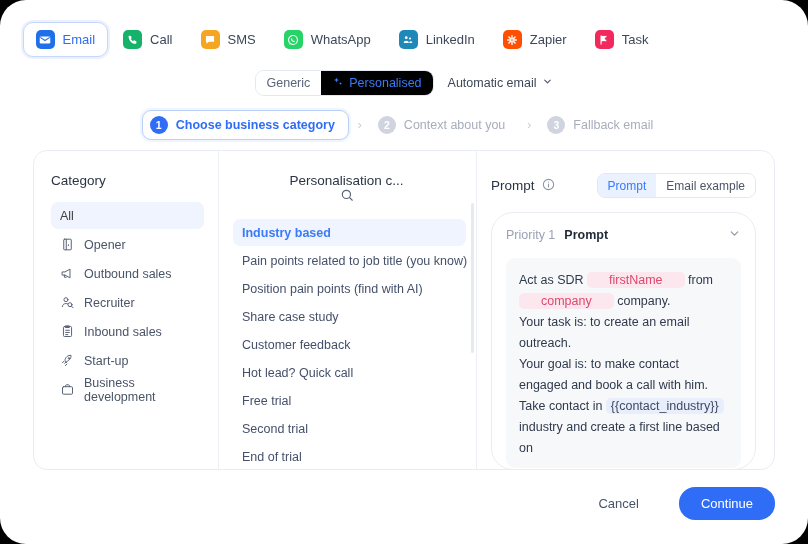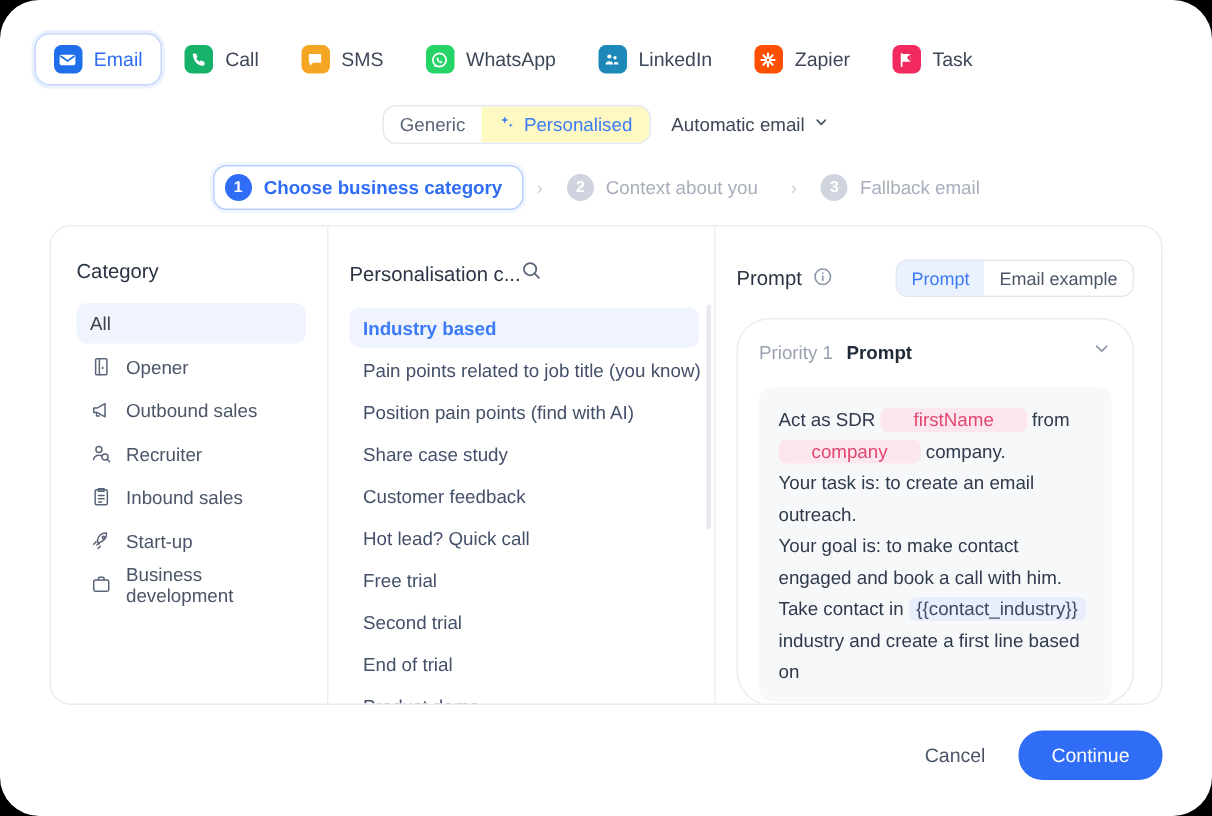--- a/index.html
+++ b/index.html
@@ -54,7 +54,7 @@
     padding: 0 11px; height: 100%;
     font-size: 12.5px; color: #5b6579; background: #fff;
   }
-  .seg-b.on { background: #fef9c3; color: #3b7bf7; font-weight: 500; }
+  .seg-b.on { background: #000000; color: #3b7bf7; font-weight: 500; }
   #auto-email { display: flex; align-items: center; gap: 6px;
     font-size: 12.5px; color: #3d4759; }
 

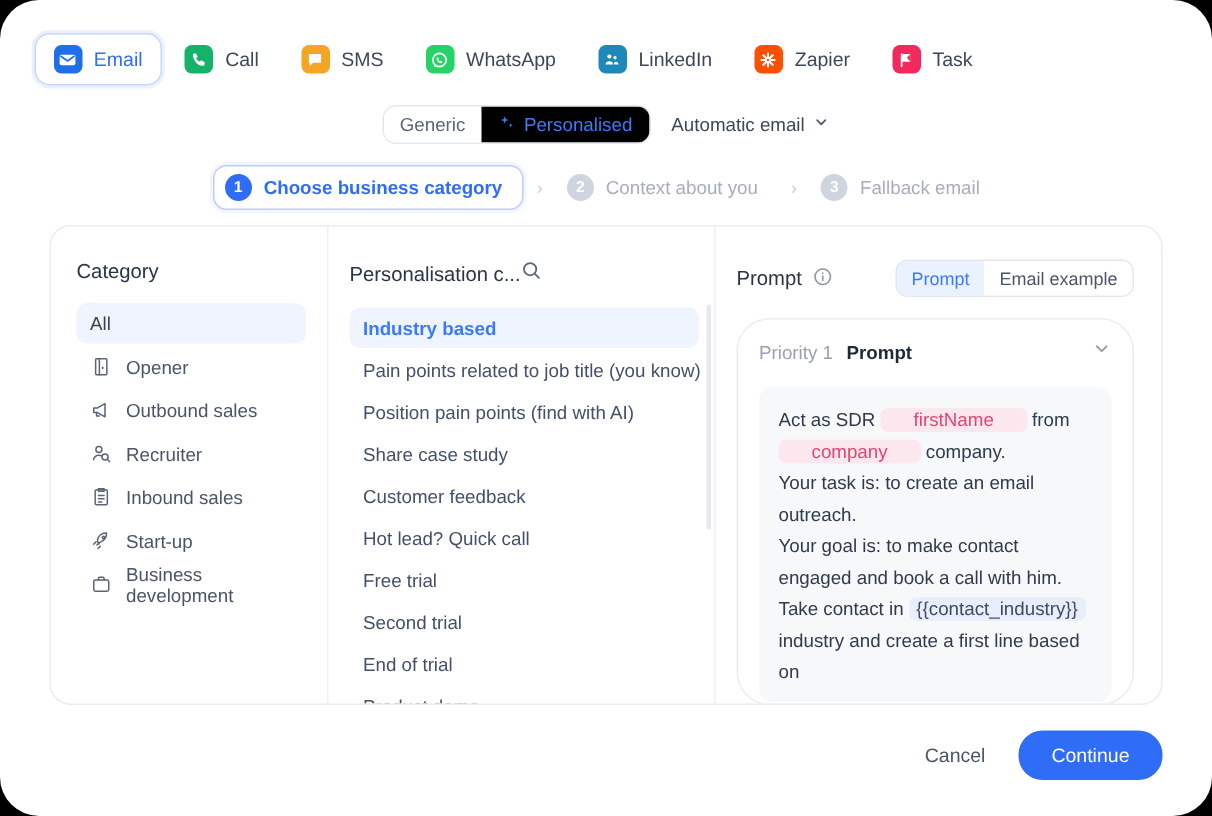--- a/index.html
+++ b/index.html
@@ -102,7 +102,7 @@
   .cat-ic svg { display:block; }
 
   
-  #list-head { display: flex; align-items: center; justify-content: flex-start; padding-right:6px;}
+  #list-head { display: flex; align-items: center; justify-content: flex-end; padding-right:6px;flex-direction:column;}
   .list-items { margin-top: 13px; }
   .list-item {
     height: 27px; padding: 0 9px; border-radius: 7px;

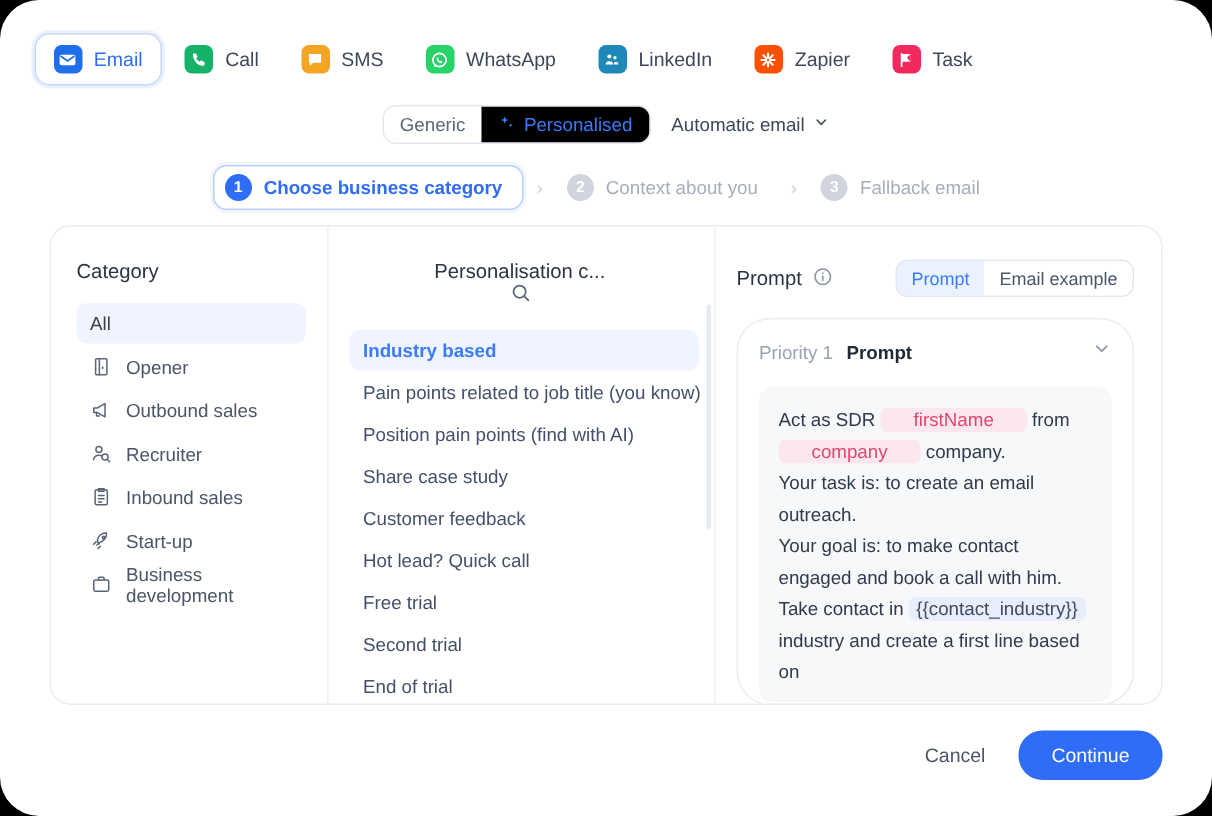--- a/index.html
+++ b/index.html
@@ -147,7 +147,7 @@
   
   #footer {
     position: absolute; right: 33px; top: 487px;
-    display: flex; align-items: center; gap: 22px;
+    display: flex; align-items: center; gap: 40px;
   }
   #cancel-btn { font-size: 13px; color: #4a5568; background: none; border:none;
      font-family: inherit; }

